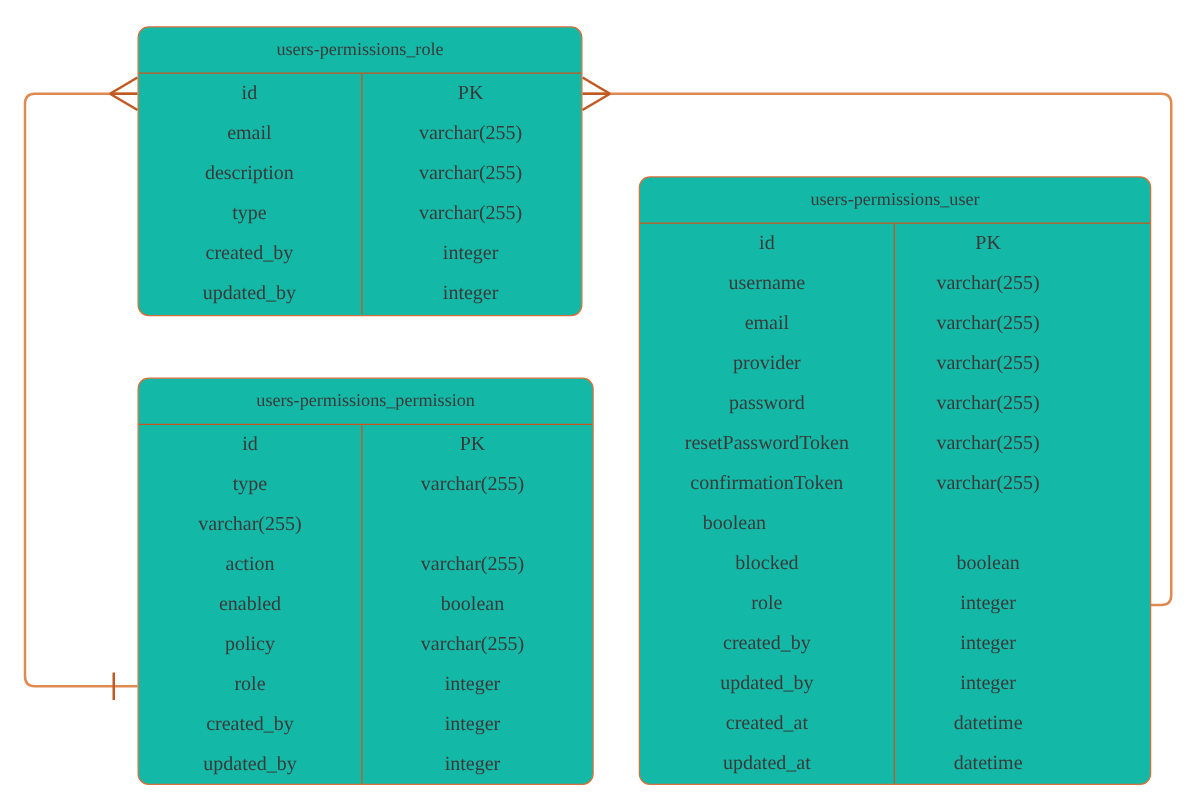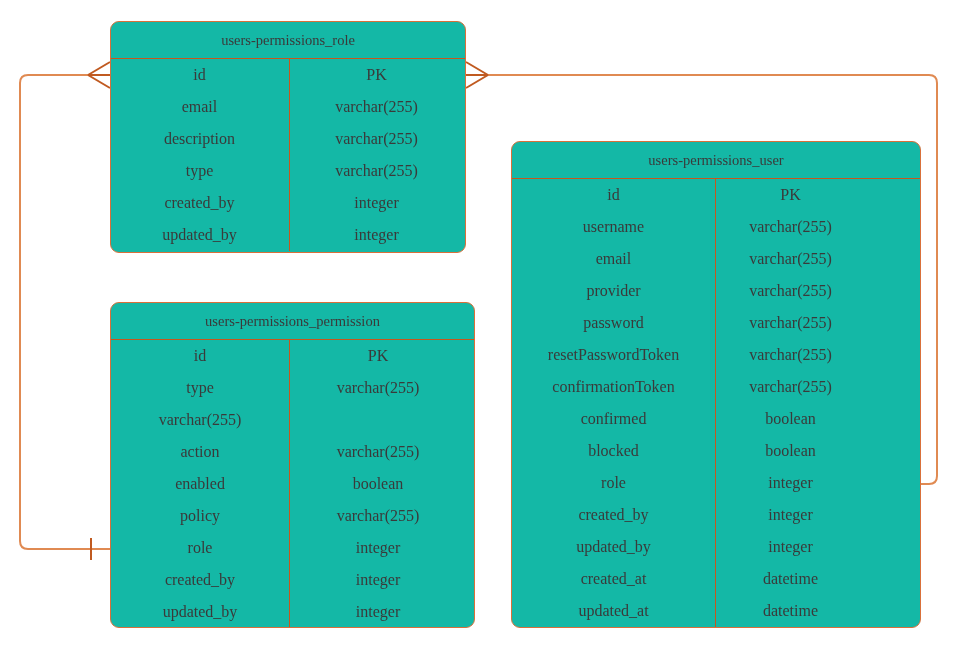--- a/index.html
+++ b/index.html
@@ -202,7 +202,6 @@
             <div class="field-type" style="width: 151px;">varchar(255)</div>
           </div>
           <div class="field-row">
-            <div class="field-name" style="width: 203px;">confirmed</div>
             <div class="field-type" style="width: 151px;">boolean</div>
           </div>
           <div class="field-row">

